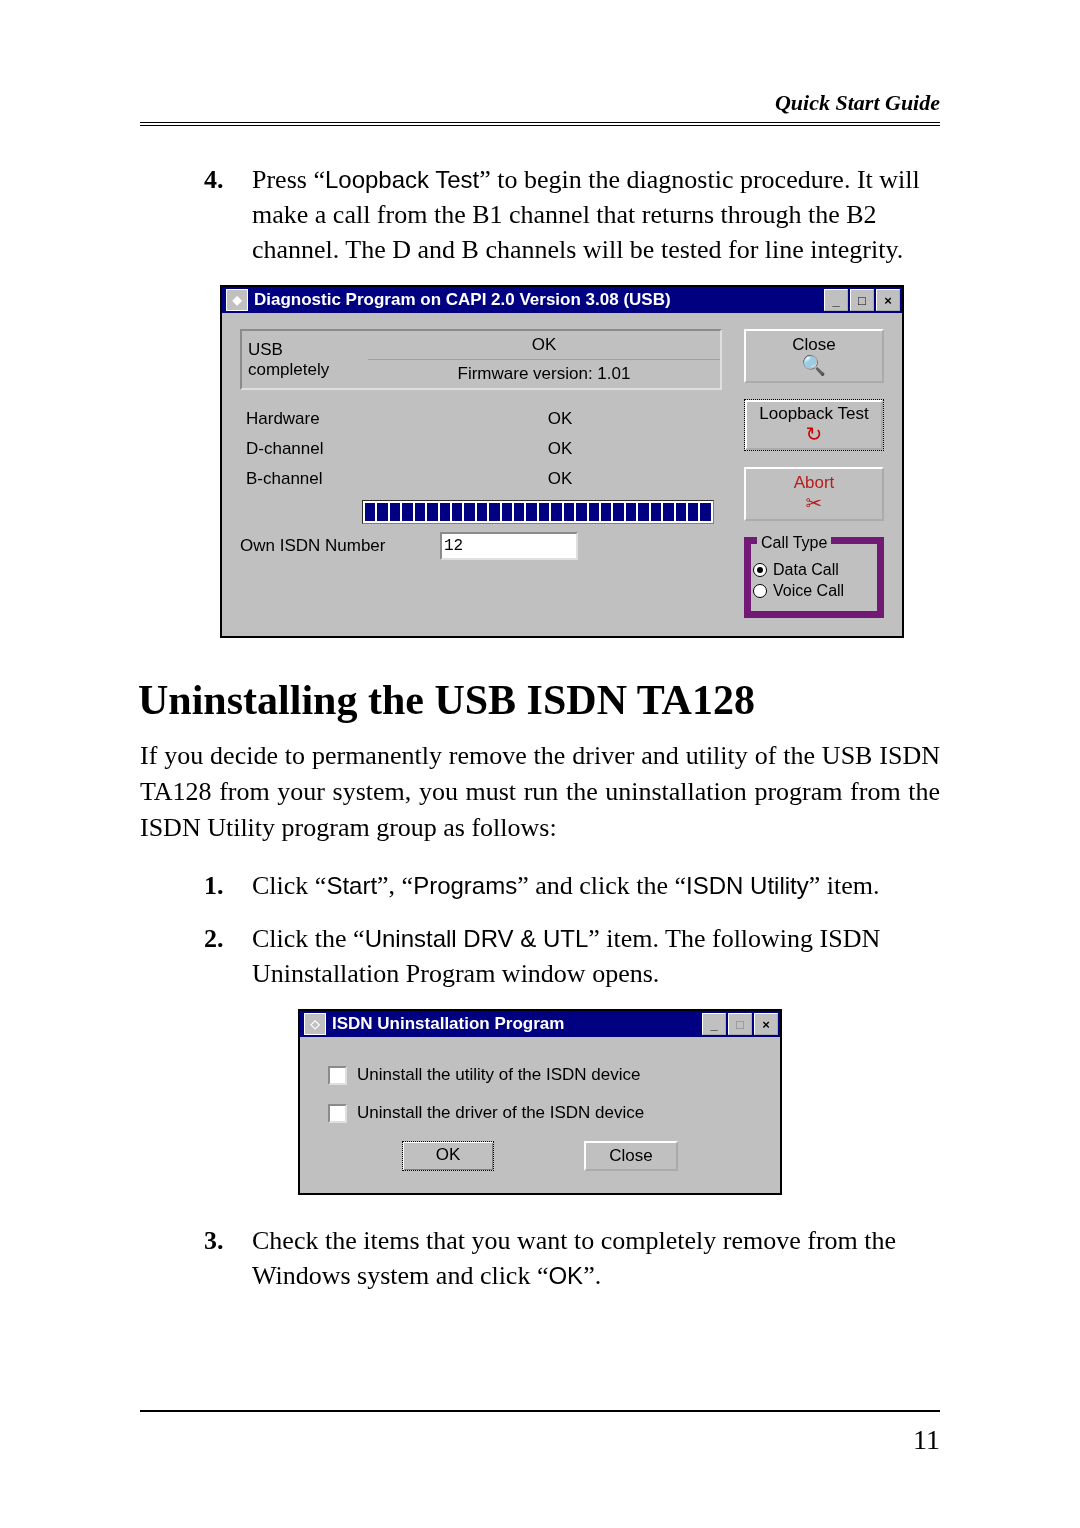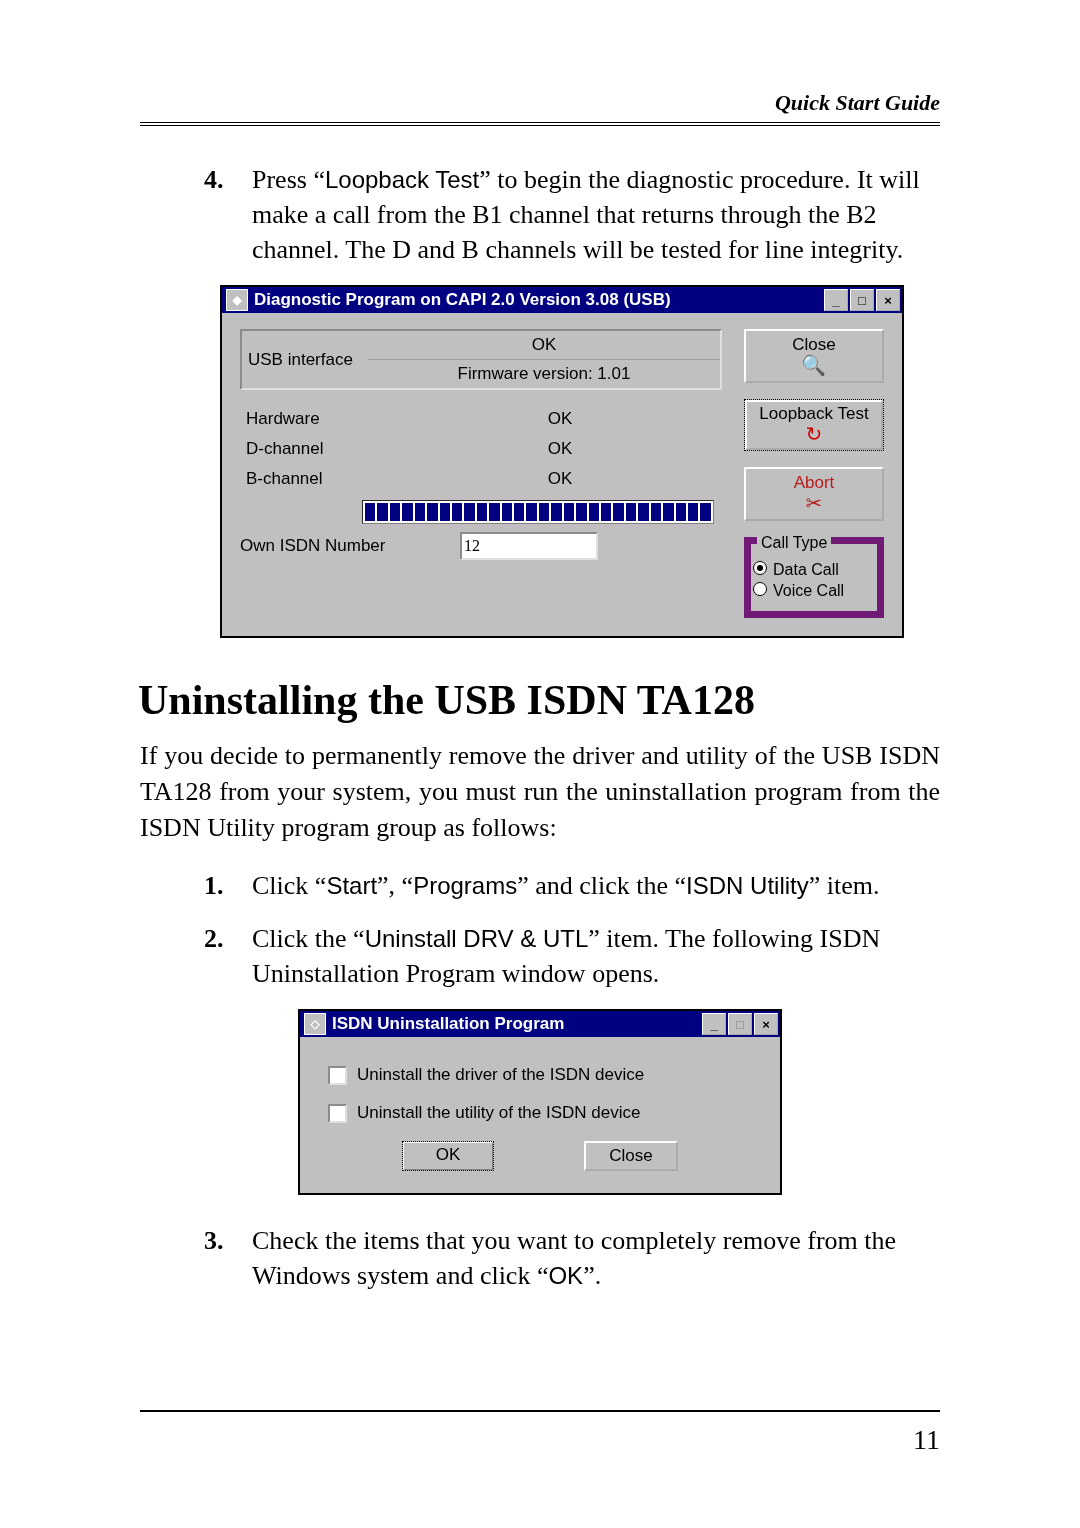--- a/index.html
+++ b/index.html
@@ -84,7 +84,7 @@
       <div class="layout">
         <div class="leftcol">
           <div class="panel usbrow">
-            <div class="lbl">USB interface</div>
+            <div class="lbl">USB completely</div>
             <div class="vals">
               <div class="val">OK</div>
               <div class="val">Firmware version: 1.01</div>

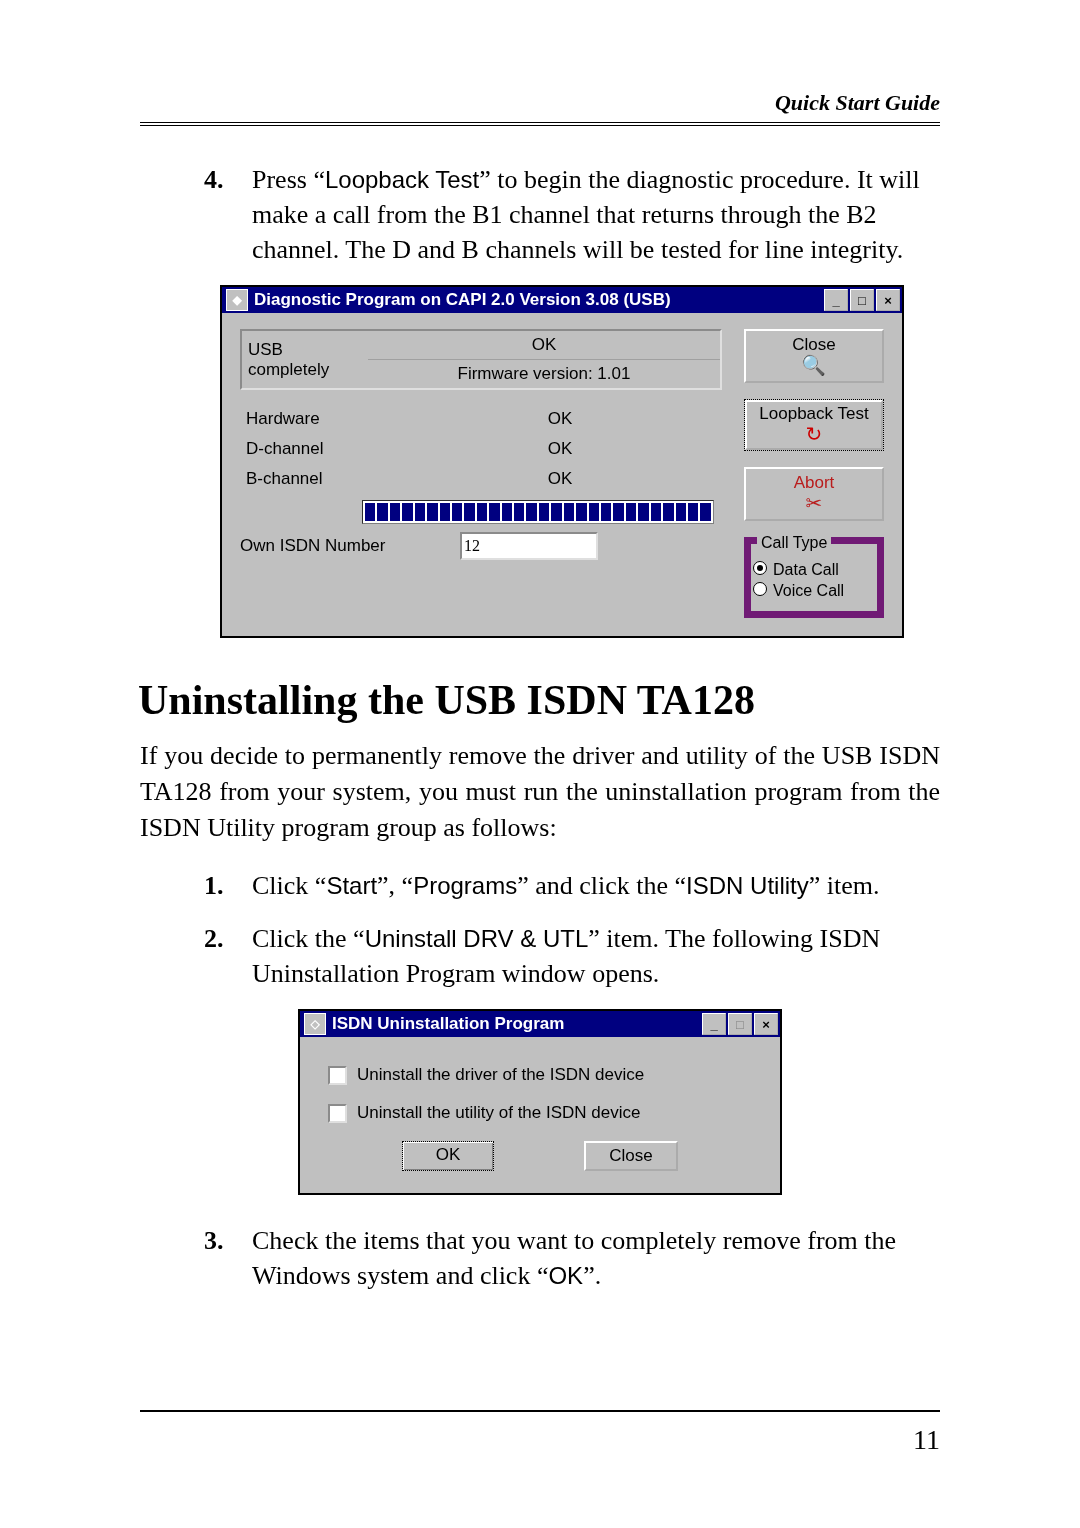--- a/index.html
+++ b/index.html
@@ -38,7 +38,7 @@
   .btn95.disabled{color:#b91c1c;}
   .formrow{display:flex;align-items:center;margin-top:8px;}
   .formrow .flabel{width:200px;}
-  .formrow input{width:130px;height:22px;border:2px inset #dfdfdf;font-family:Liberation Serif, serif;font-size:16px;background:#fff;margin-left:20px;}
+  .formrow input{width:130px;height:22px;border:2px inset #dfdfdf;font-family:Liberation Mono, monospace;font-size:16px;background:#fff;}
   .grpbox{border:7px solid #701a75;position:relative;padding:14px 10px 8px 2px;}
   .grpbox .legend{position:absolute;top:-10px;left:6px;background:#c0c0c0;padding:0 4px;font-size:16px;}
   .radio{display:flex;gap:6px;font-size:16px;margin:3px 0;}

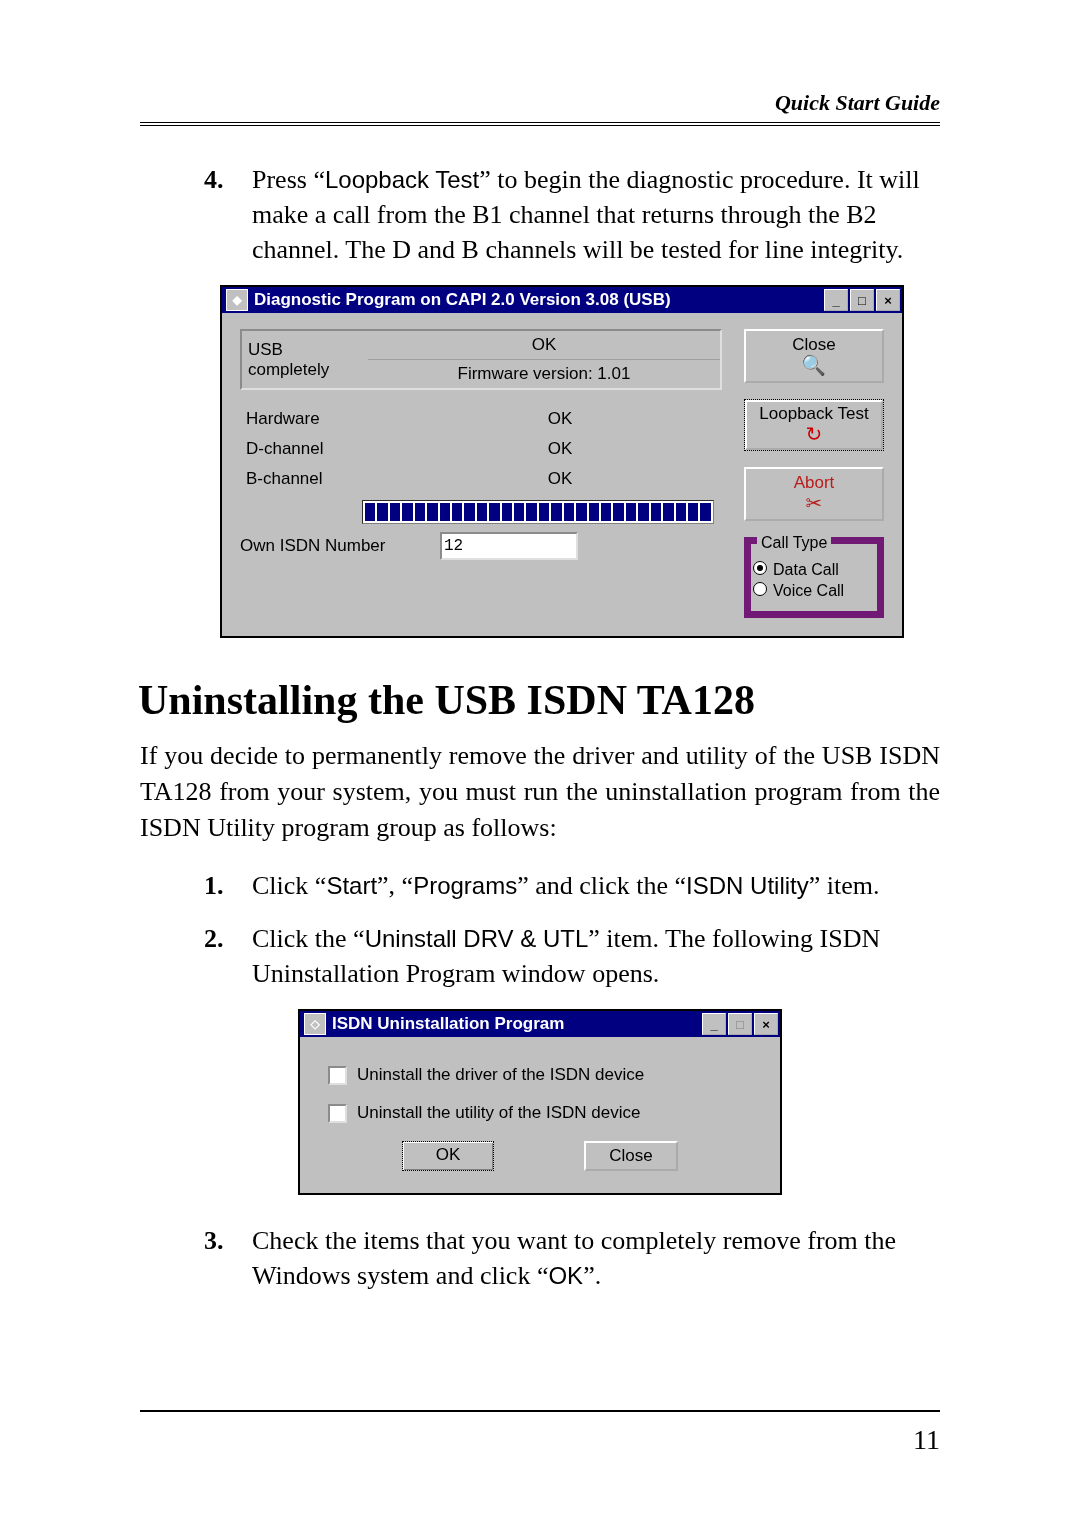--- a/index.html
+++ b/index.html
@@ -41,7 +41,7 @@
   .formrow input{width:130px;height:22px;border:2px inset #dfdfdf;font-family:Liberation Mono, monospace;font-size:16px;background:#fff;}
   .grpbox{border:7px solid #701a75;position:relative;padding:14px 10px 8px 2px;}
   .grpbox .legend{position:absolute;top:-10px;left:6px;background:#c0c0c0;padding:0 4px;font-size:16px;}
-  .radio{display:flex;gap:6px;font-size:16px;margin:3px 0;}
+  .radio{display:flex;align-items:center;gap:6px;font-size:16px;margin:3px 0;}
   .radio .dot{width:12px;height:12px;border:1px solid #000;border-radius:50%;background:#fff;display:flex;align-items:center;justify-content:center;}
   .radio .dot.sel::after{content:"";width:6px;height:6px;background:#000;border-radius:50%;}
   h1.sect{font-size:42px;font-weight:bold;margin:38px 0 14px -2px;}

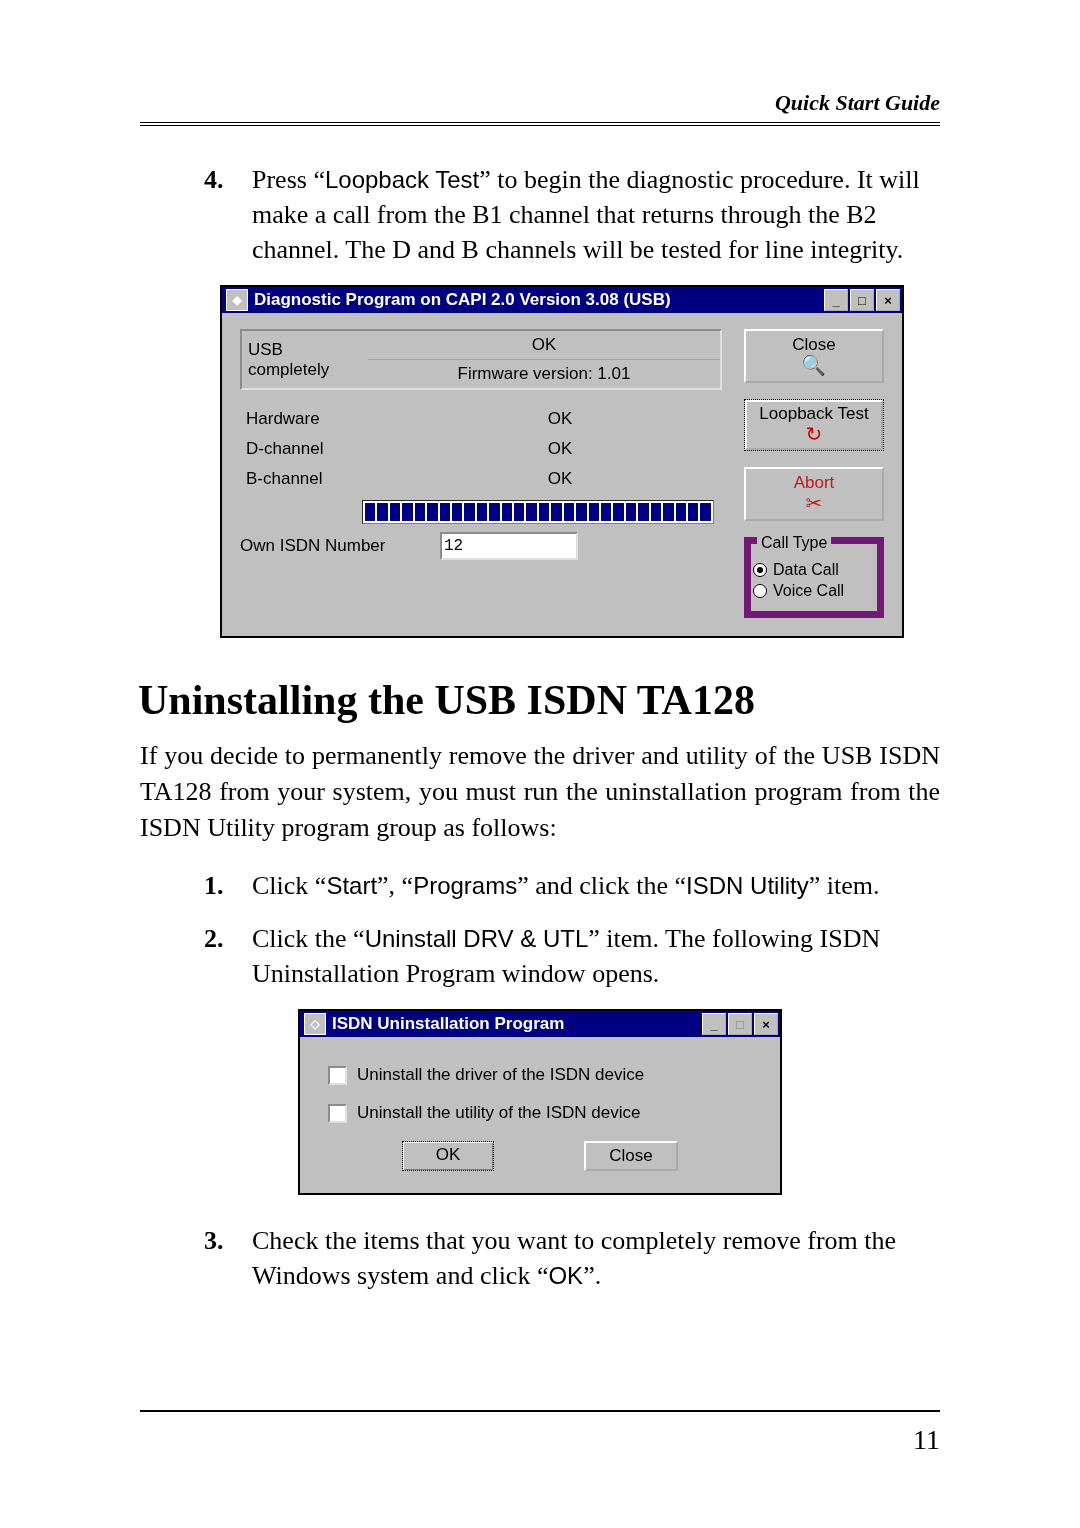--- a/index.html
+++ b/index.html
@@ -199,11 +199,11 @@
     <div style="padding:10px 22px 4px 22px;">
       <div class="chk">
         <div class="box"></div>
-        <span>Uninstall the driver of the ISDN device</span>
+        <span>Uninstall the utility of the ISDN device</span>
       </div>
       <div class="chk">
         <div class="box"></div>
-        <span>Uninstall the utility of the ISDN device</span>
+        <span>Uninstall the driver of the ISDN device</span>
       </div>
       <div class="btnrow">
         <div class="btn95s dotted">OK</div>

